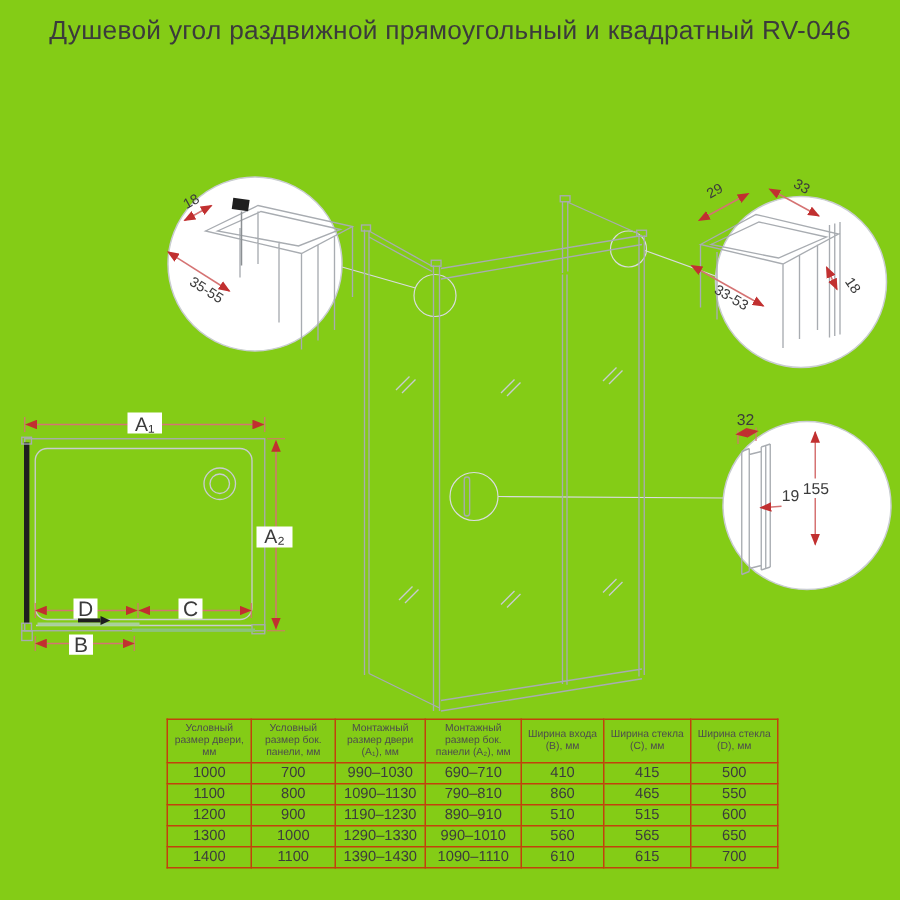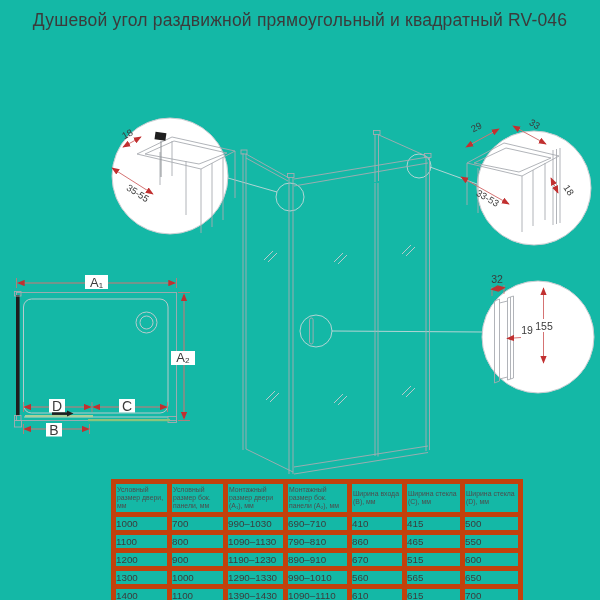--- a/index.html
+++ b/index.html
@@ -3,7 +3,7 @@
 <meta charset="utf-8">
 <style>
   html,body{margin:0;padding:0;background:#fff;}
-  .page{position:relative;width:600px;height:600px;background:#14b8a6;overflow:hidden;
+  .page{position:relative;width:600px;height:600px;background:#84cc16;overflow:hidden;
         font-family:"Liberation Sans","DejaVu Sans",sans-serif;color:#3d3d3d;}
   .title{position:absolute;top:9px;left:0;width:600px;text-align:center;
          font-size:17.5px;line-height:1.32;letter-spacing:.2px;color:#3b3b3b;}

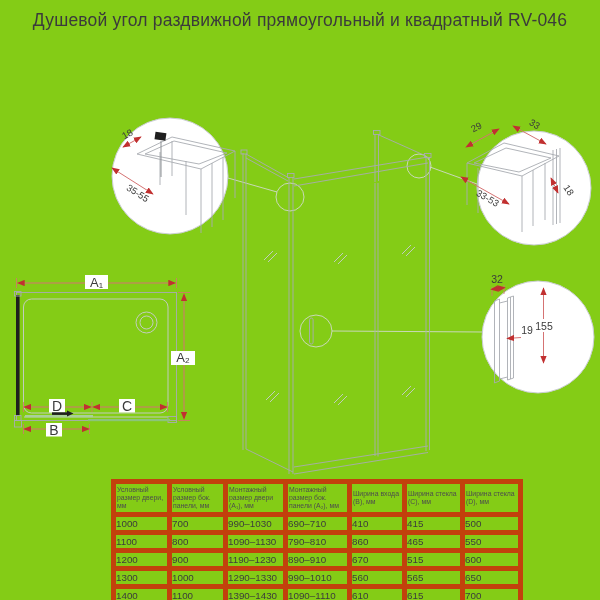--- a/index.html
+++ b/index.html
@@ -22,7 +22,7 @@
   .mask{fill:#fff;}
   .table-wrap{position:absolute;left:111px;top:479px;}
   table{border-collapse:collapse;table-layout:fixed;}
-  th,td{border:5px solid #c2410c;text-align:left;vertical-align:middle;}
+  th,td{border:1px solid #c2410c;text-align:center;vertical-align:middle;}
   th{font-size:6.9px;font-weight:400;line-height:1.15;padding:2px 1px;color:#4d4d4d;}
   td{font-size:9.8px;height:13px;padding:0;color:#3c3c3c;}
 </style>

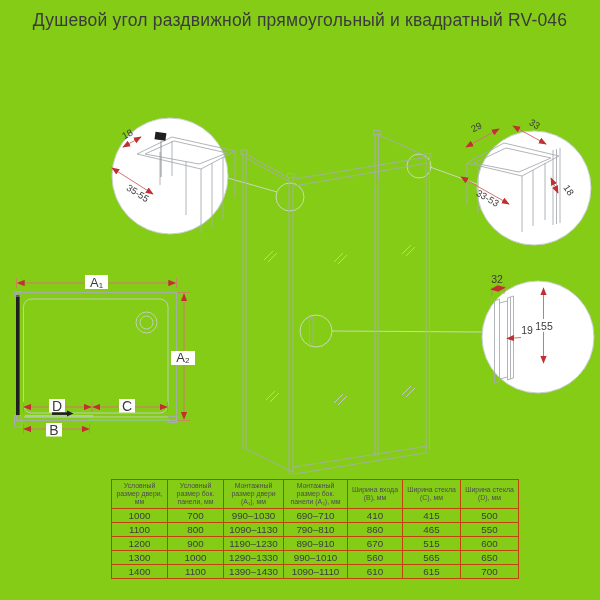--- a/index.html
+++ b/index.html
@@ -220,7 +220,7 @@
             <td>900</td>
             <td>1190–1230</td>
             <td>890–910</td>
-            <td>670</td>
+            <td>510</td>
             <td>515</td>
             <td>600</td>
           </tr>

